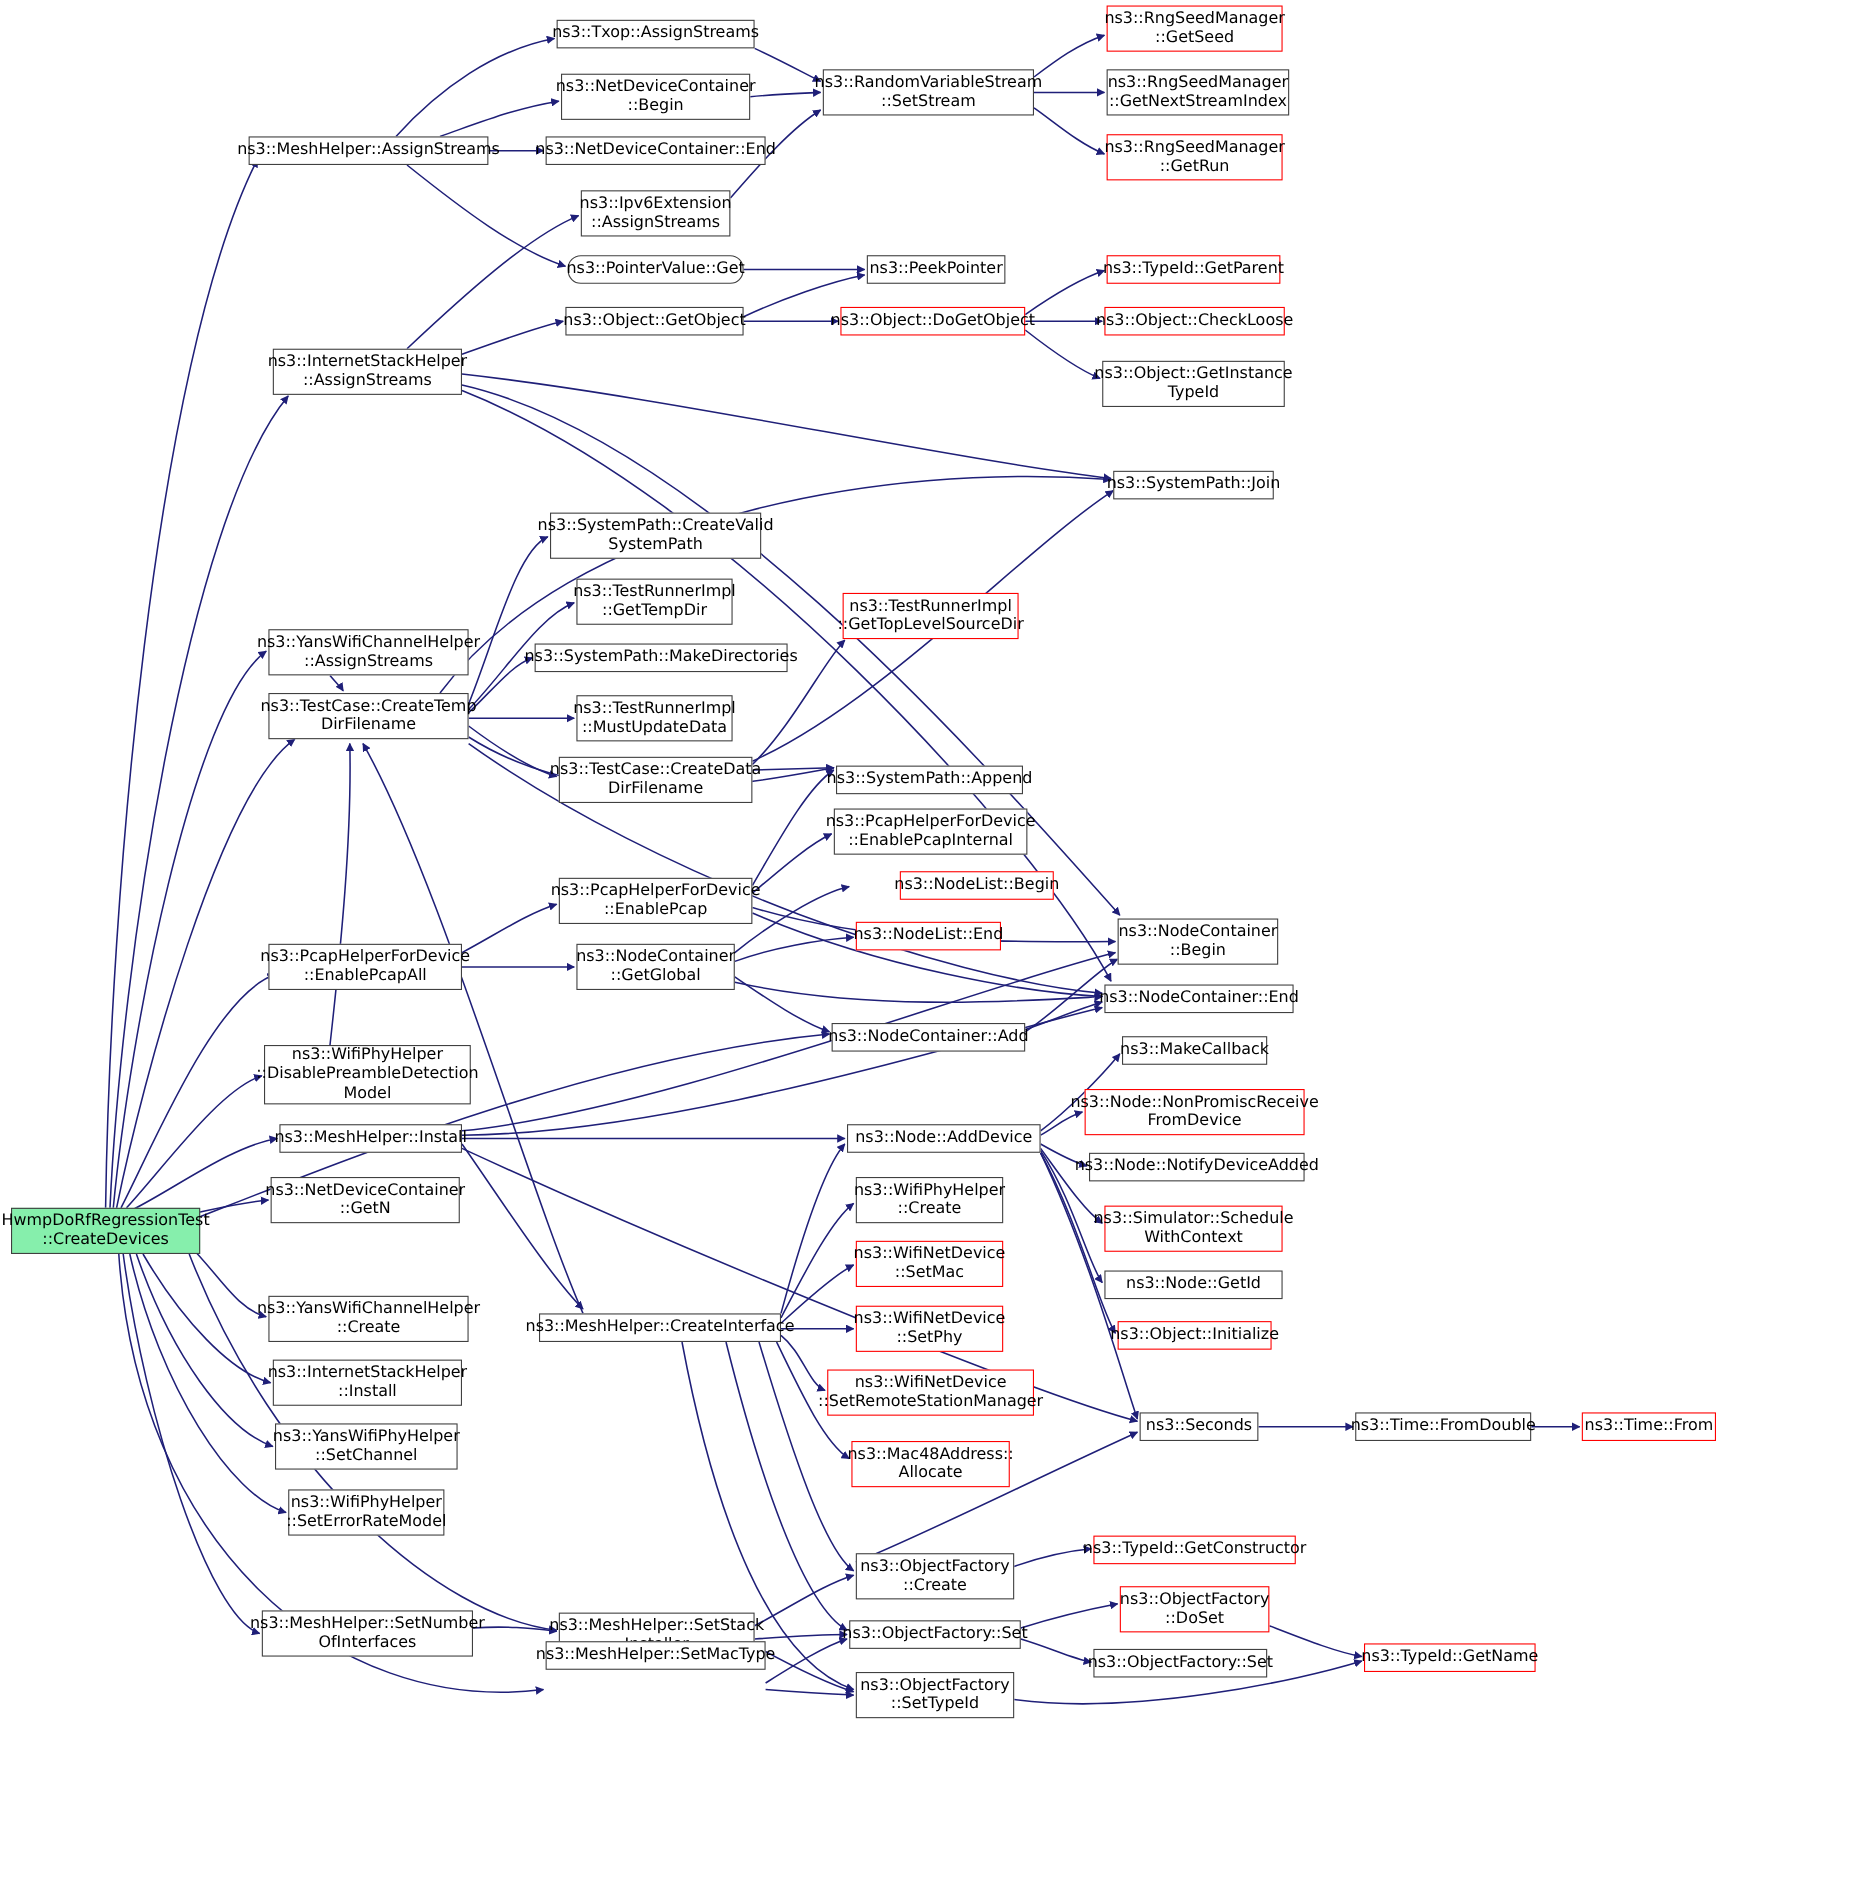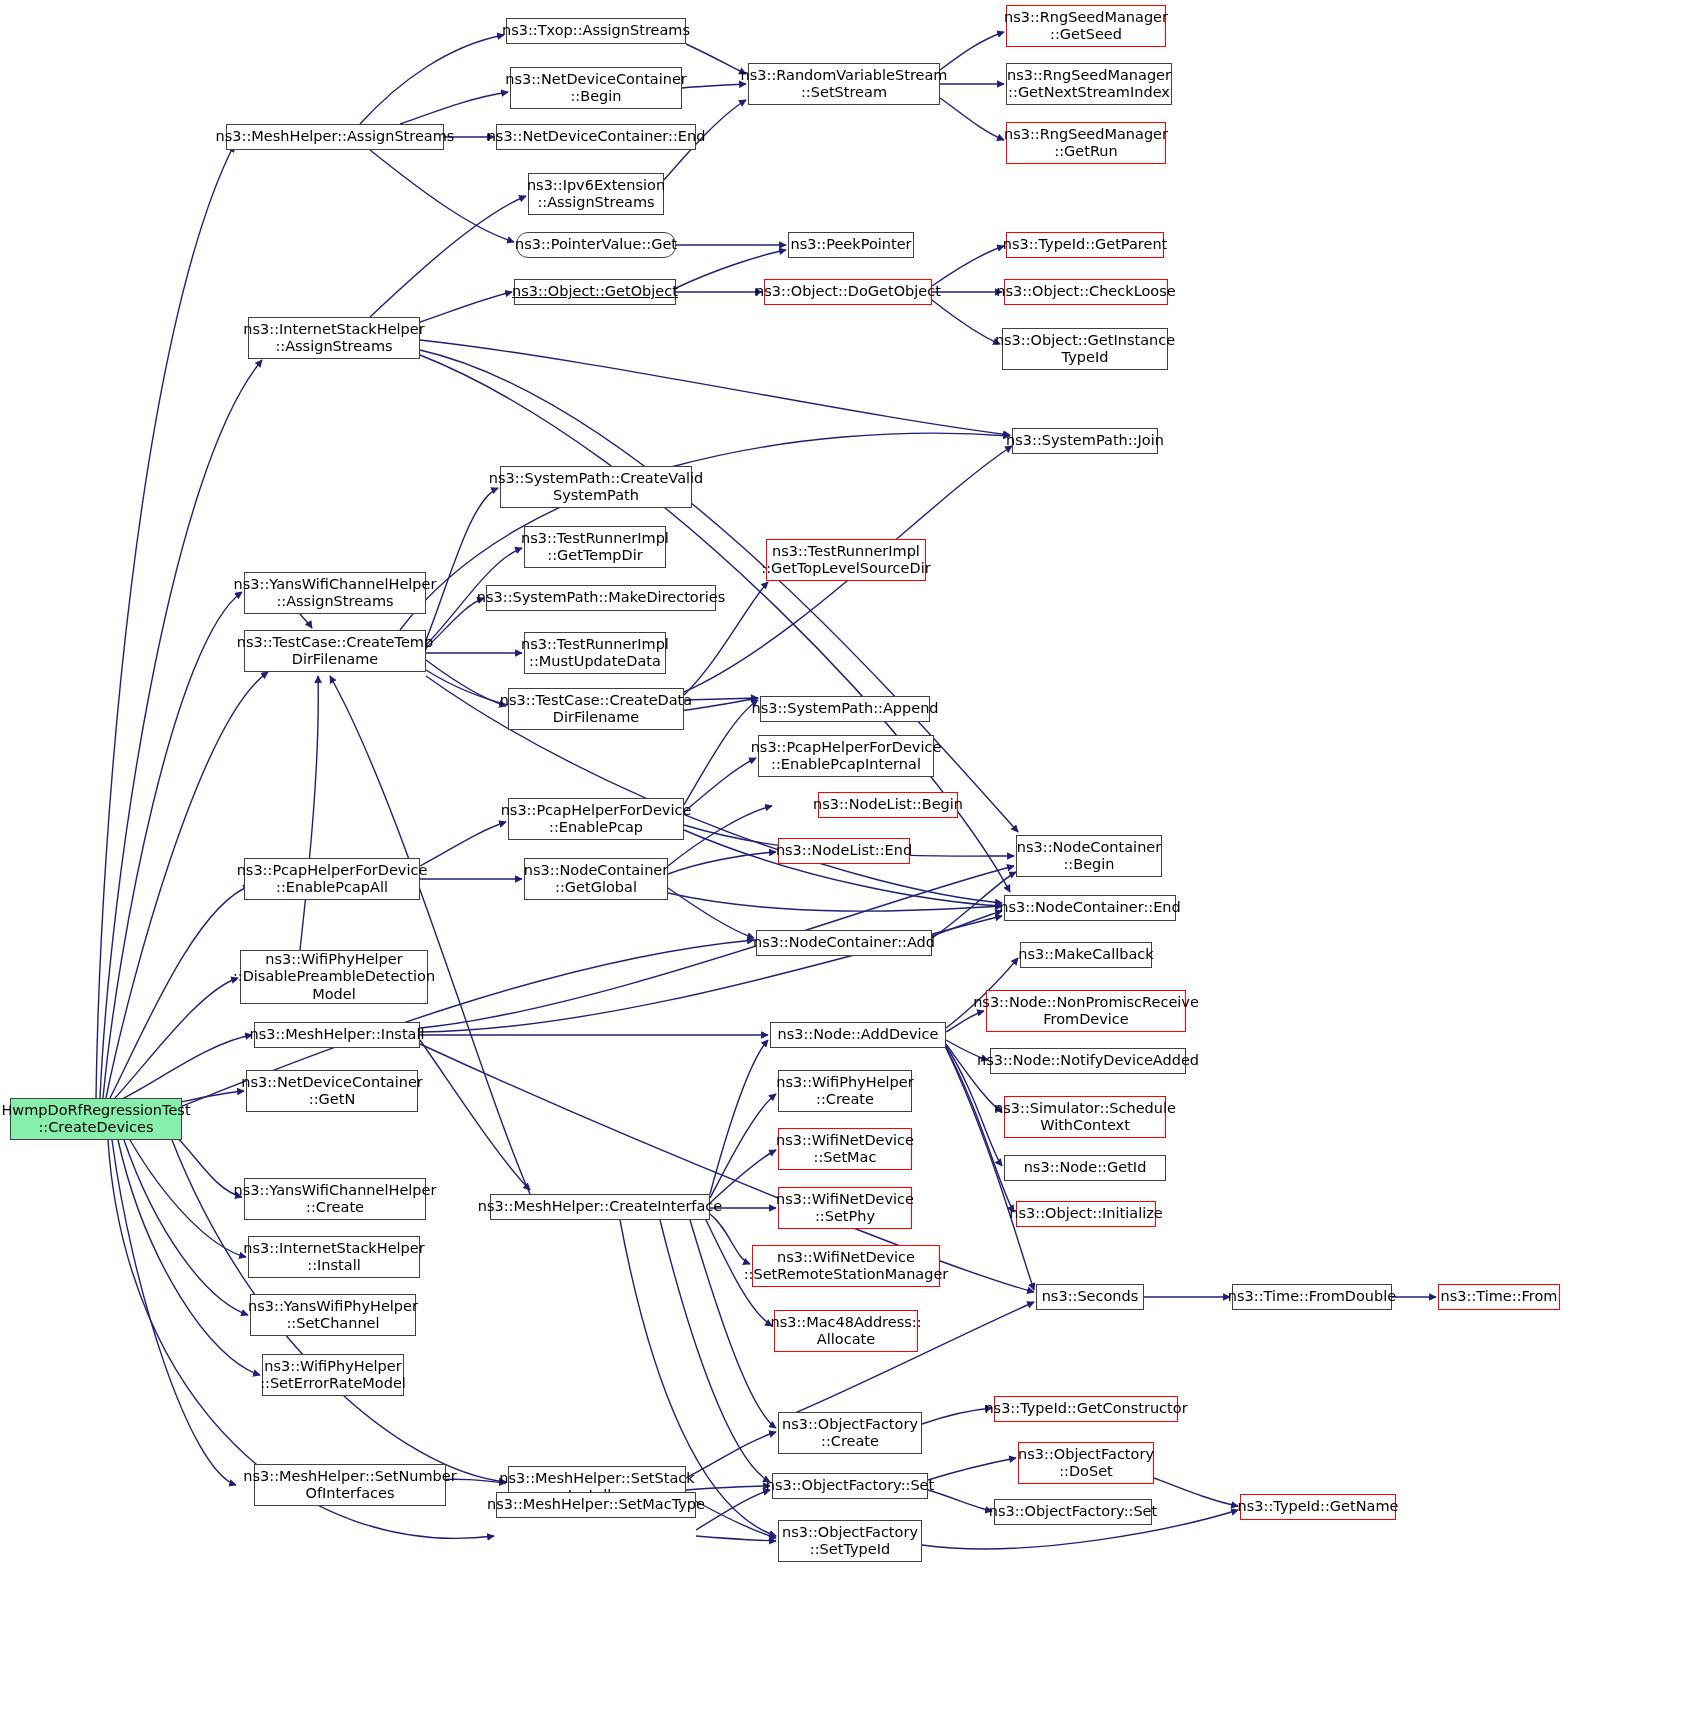--- a/index.html
+++ b/index.html
@@ -135,7 +135,7 @@
       <div class="node" style="left: 528px; top: 173px; width: 136px; height: 42px;">ns3::Ipv6Extension
 ::AssignStreams</div>
       <div class="node" style="left: 516px; top: 232px; width: 160px; height: 26px; border-radius: 12px;">ns3::PointerValue::Get</div>
-      <div class="node" style="left: 514px; top: 279px; width: 162px; height: 26px; text-decoration: underline;">ns3::Object::GetObject</div>
+      <div class="node" style="left: 514px; top: 279px; width: 162px; height: 26px;">ns3::Object::GetObject</div>
       <div class="node" style="left: 248px; top: 317px; width: 172px; height: 42px;">ns3::InternetStackHelper
 ::AssignStreams</div>
       <div class="node" style="left: 748px; top: 63px; width: 192px; height: 42px;">ns3::RandomVariableStream

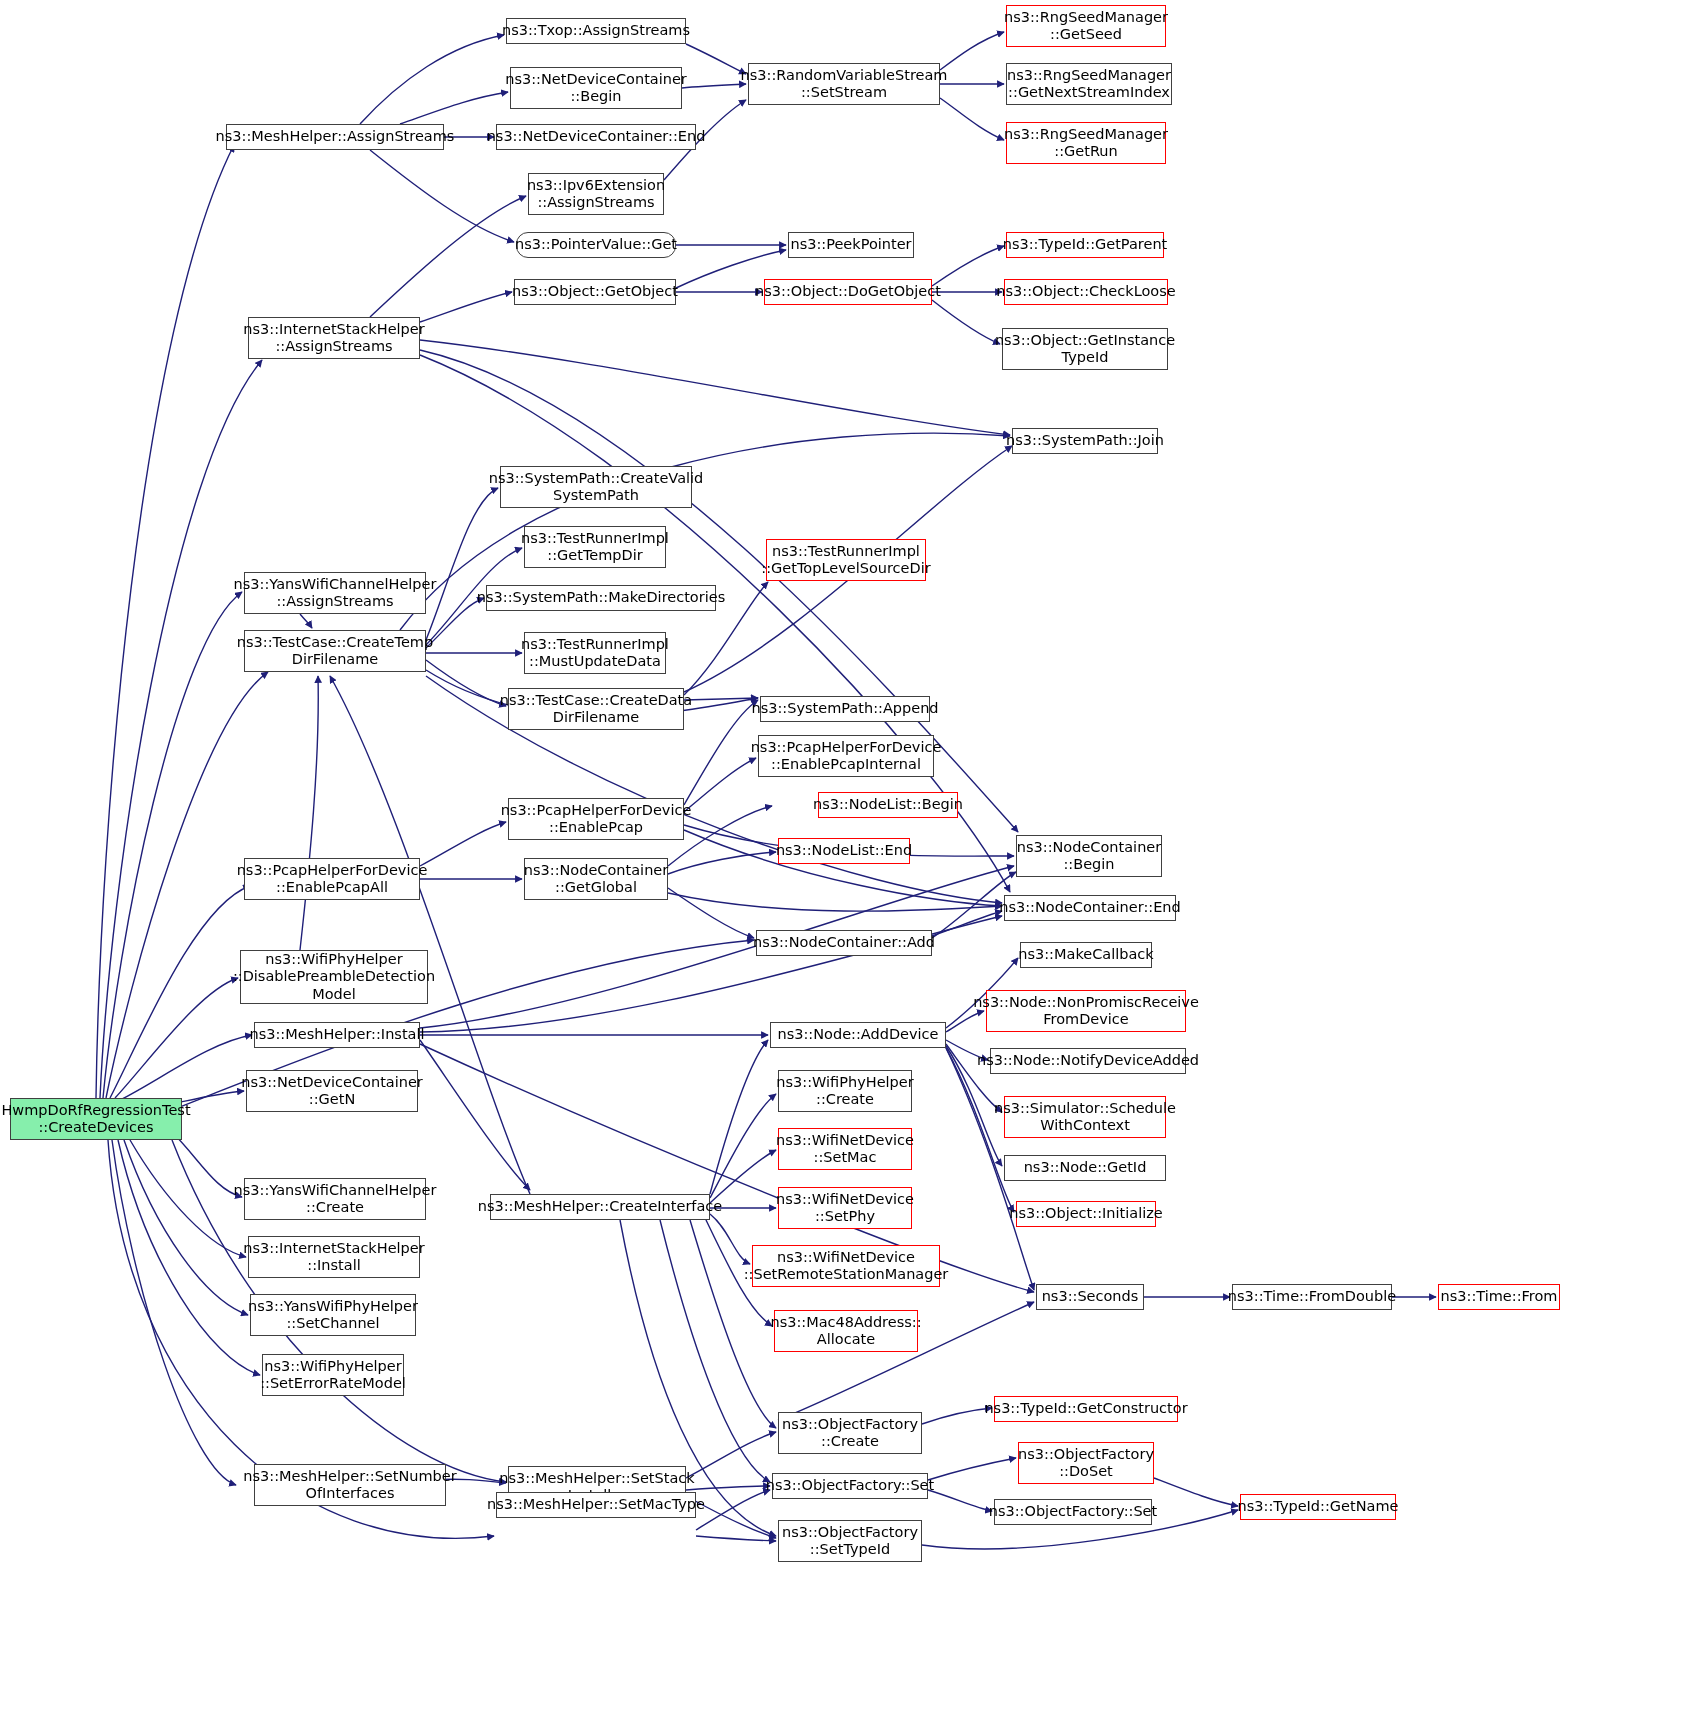--- a/index.html
+++ b/index.html
@@ -217,7 +217,7 @@
 ::SetChannel</div>
       <div class="node" style="left: 262px; top: 1354px; width: 142px; height: 42px;">ns3::WifiPhyHelper
 ::SetErrorRateModel</div>
-      <div class="node" style="left: 254px; top: 1464px; width: 192px; height: 42px;">ns3::MeshHelper::SetNumber
+      <div class="node" style="left: 238px; top: 1464px; width: 192px; height: 42px;">ns3::MeshHelper::SetNumber
 OfInterfaces</div>
       <div class="node" style="left: 1036px; top: 1284px; width: 108px; height: 26px;">ns3::Seconds</div>
       <div class="node" style="left: 1232px; top: 1284px; width: 160px; height: 26px;">ns3::Time::FromDouble</div>

